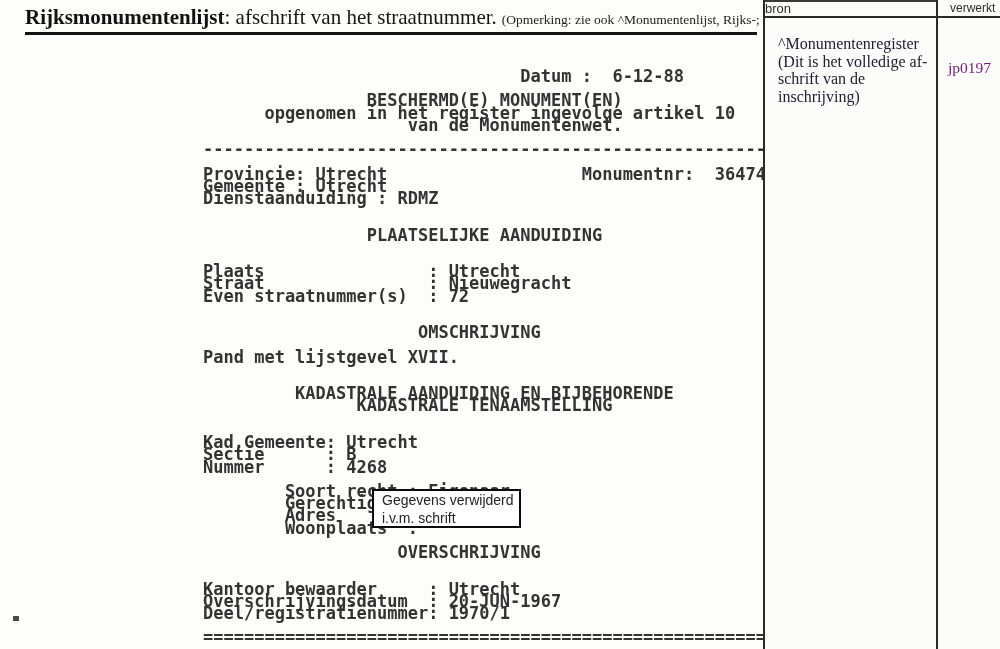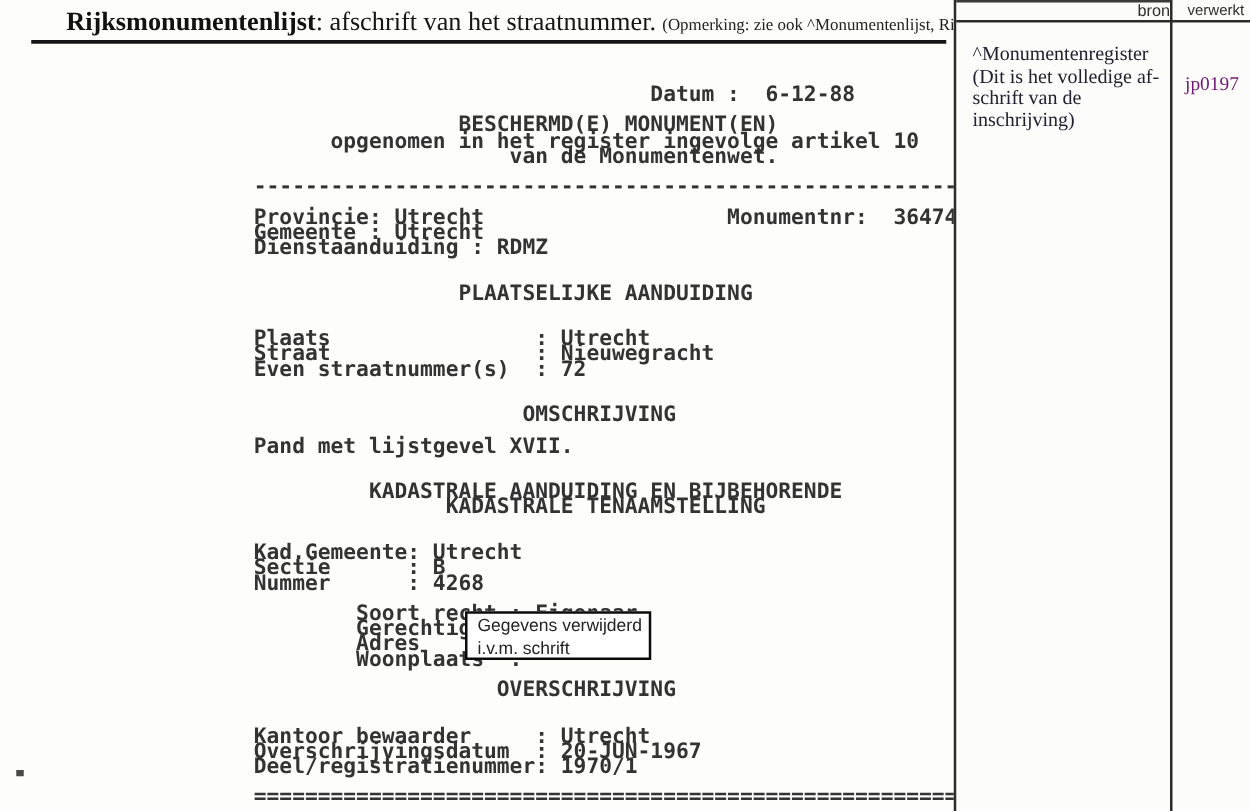--- a/index.html
+++ b/index.html
@@ -23,7 +23,7 @@
     font-family: "Liberation Serif", serif;
     line-height: 27px;
   }
-  .t-bold { font-weight: 700; font-size: 21px; color: #111; margin-left: 28px; }
+  .t-bold { font-weight: 700; font-size: 21px; color: #111; }
   .t-rest { font-weight: 400; font-size: 21px; color: #151515; }
   .t-note { font-weight: 400; font-size: 13.5px; color: #222; margin-left: 5px; }
   .header-rule {

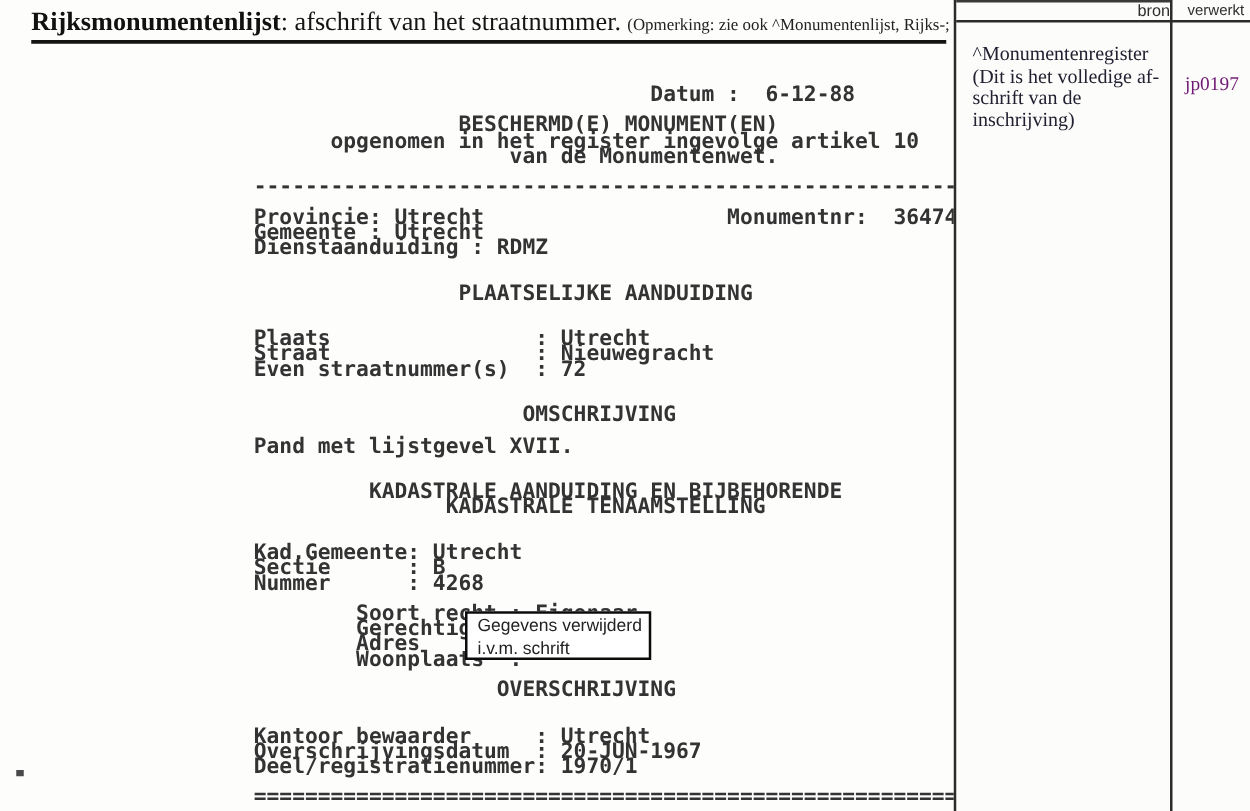--- a/index.html
+++ b/index.html
@@ -80,7 +80,7 @@
   }
   .sp-bron {
     position: absolute; left: 0; top: 1px; width: 171px;
-    text-align: right;
+    text-align: left;
     font-family: "Liberation Sans", sans-serif;
     font-size: 13px; color: #2e2e2e;
   }

